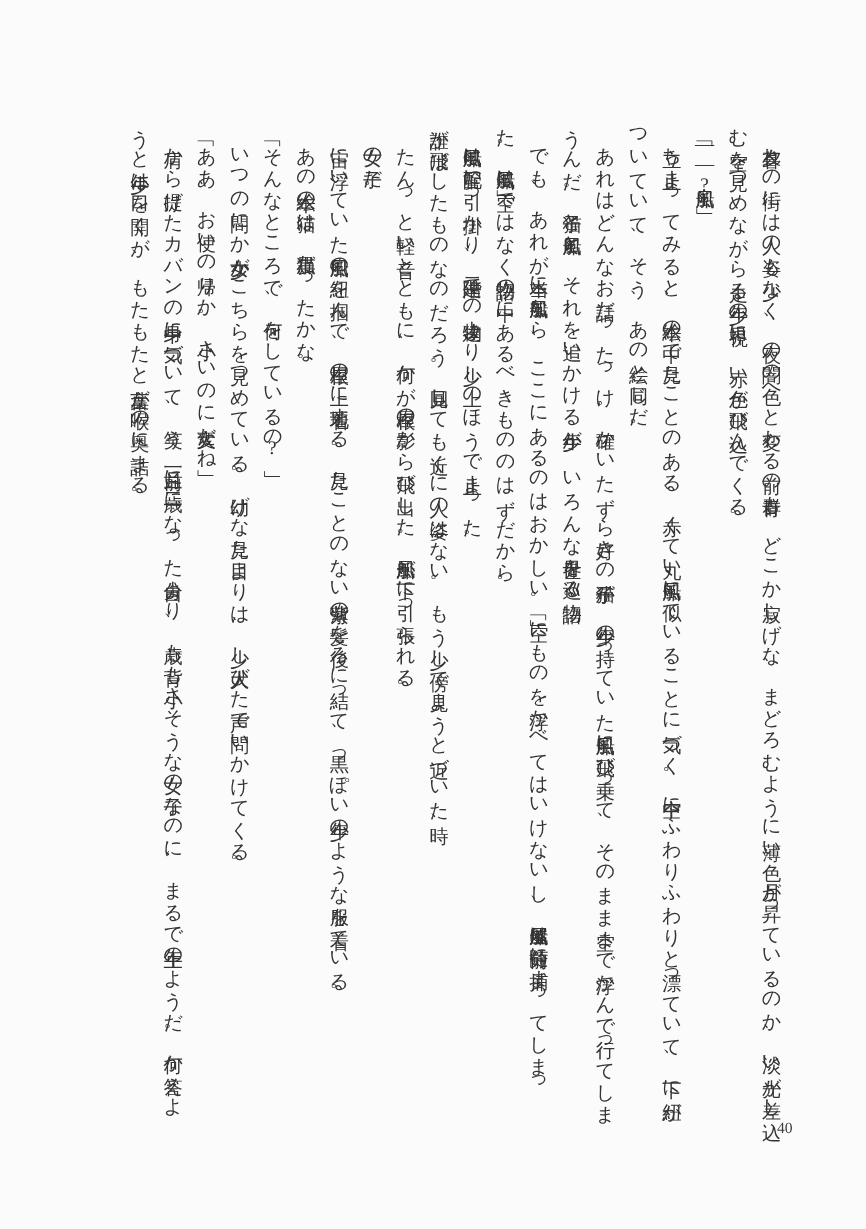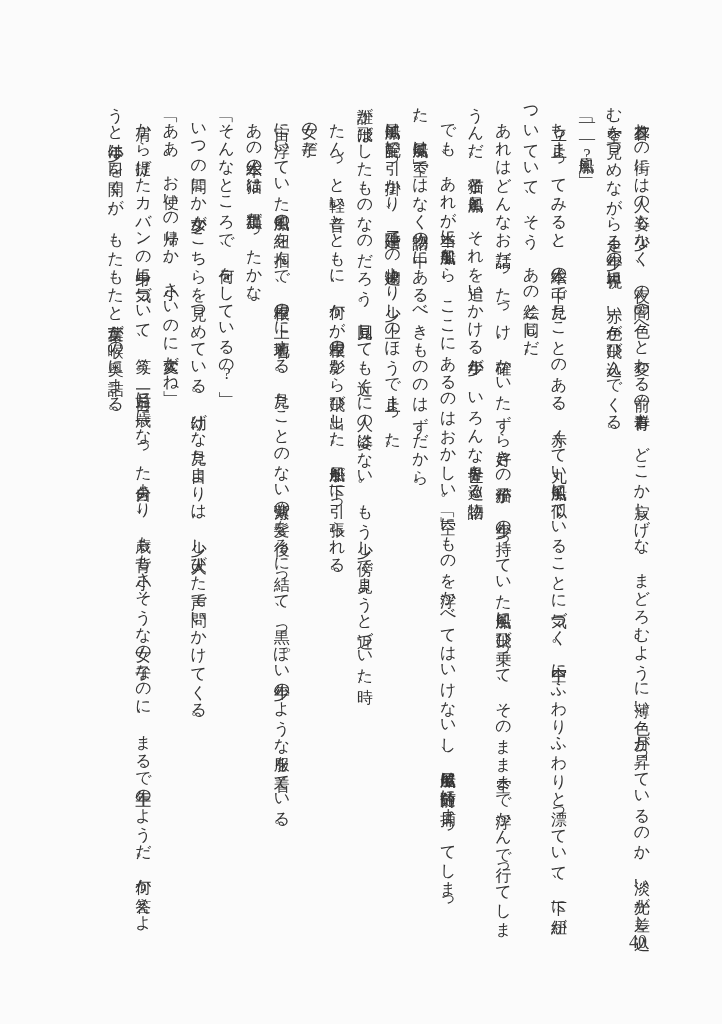--- a/index.html
+++ b/index.html
@@ -44,11 +44,11 @@
   }
   .folio {
     position: absolute;
-    left: 620px;
+    left: 636px;
     top: 932px;
     width: 36px;
     text-align: center;
-    font-size: 18px;
+    font-size: 13px;
     color: #3d3d3d;
   }
 </style>

